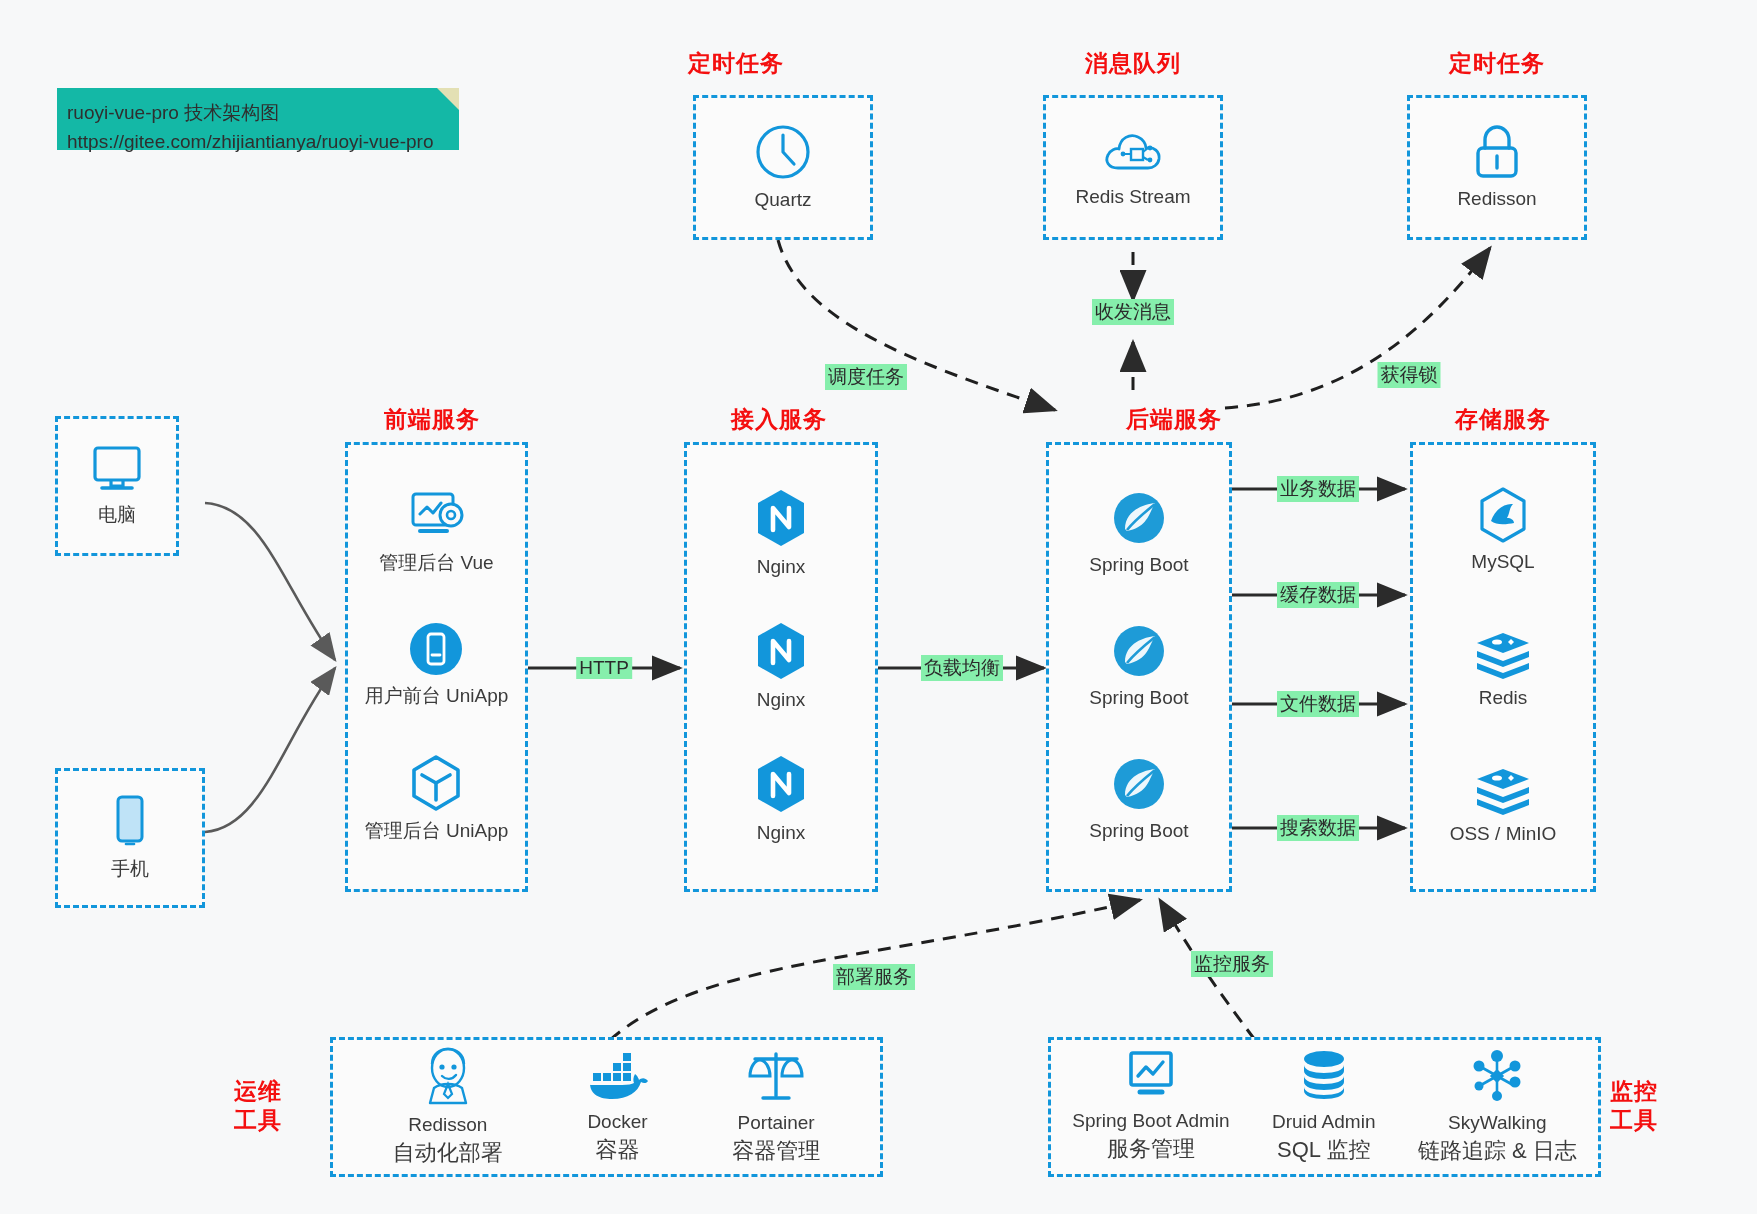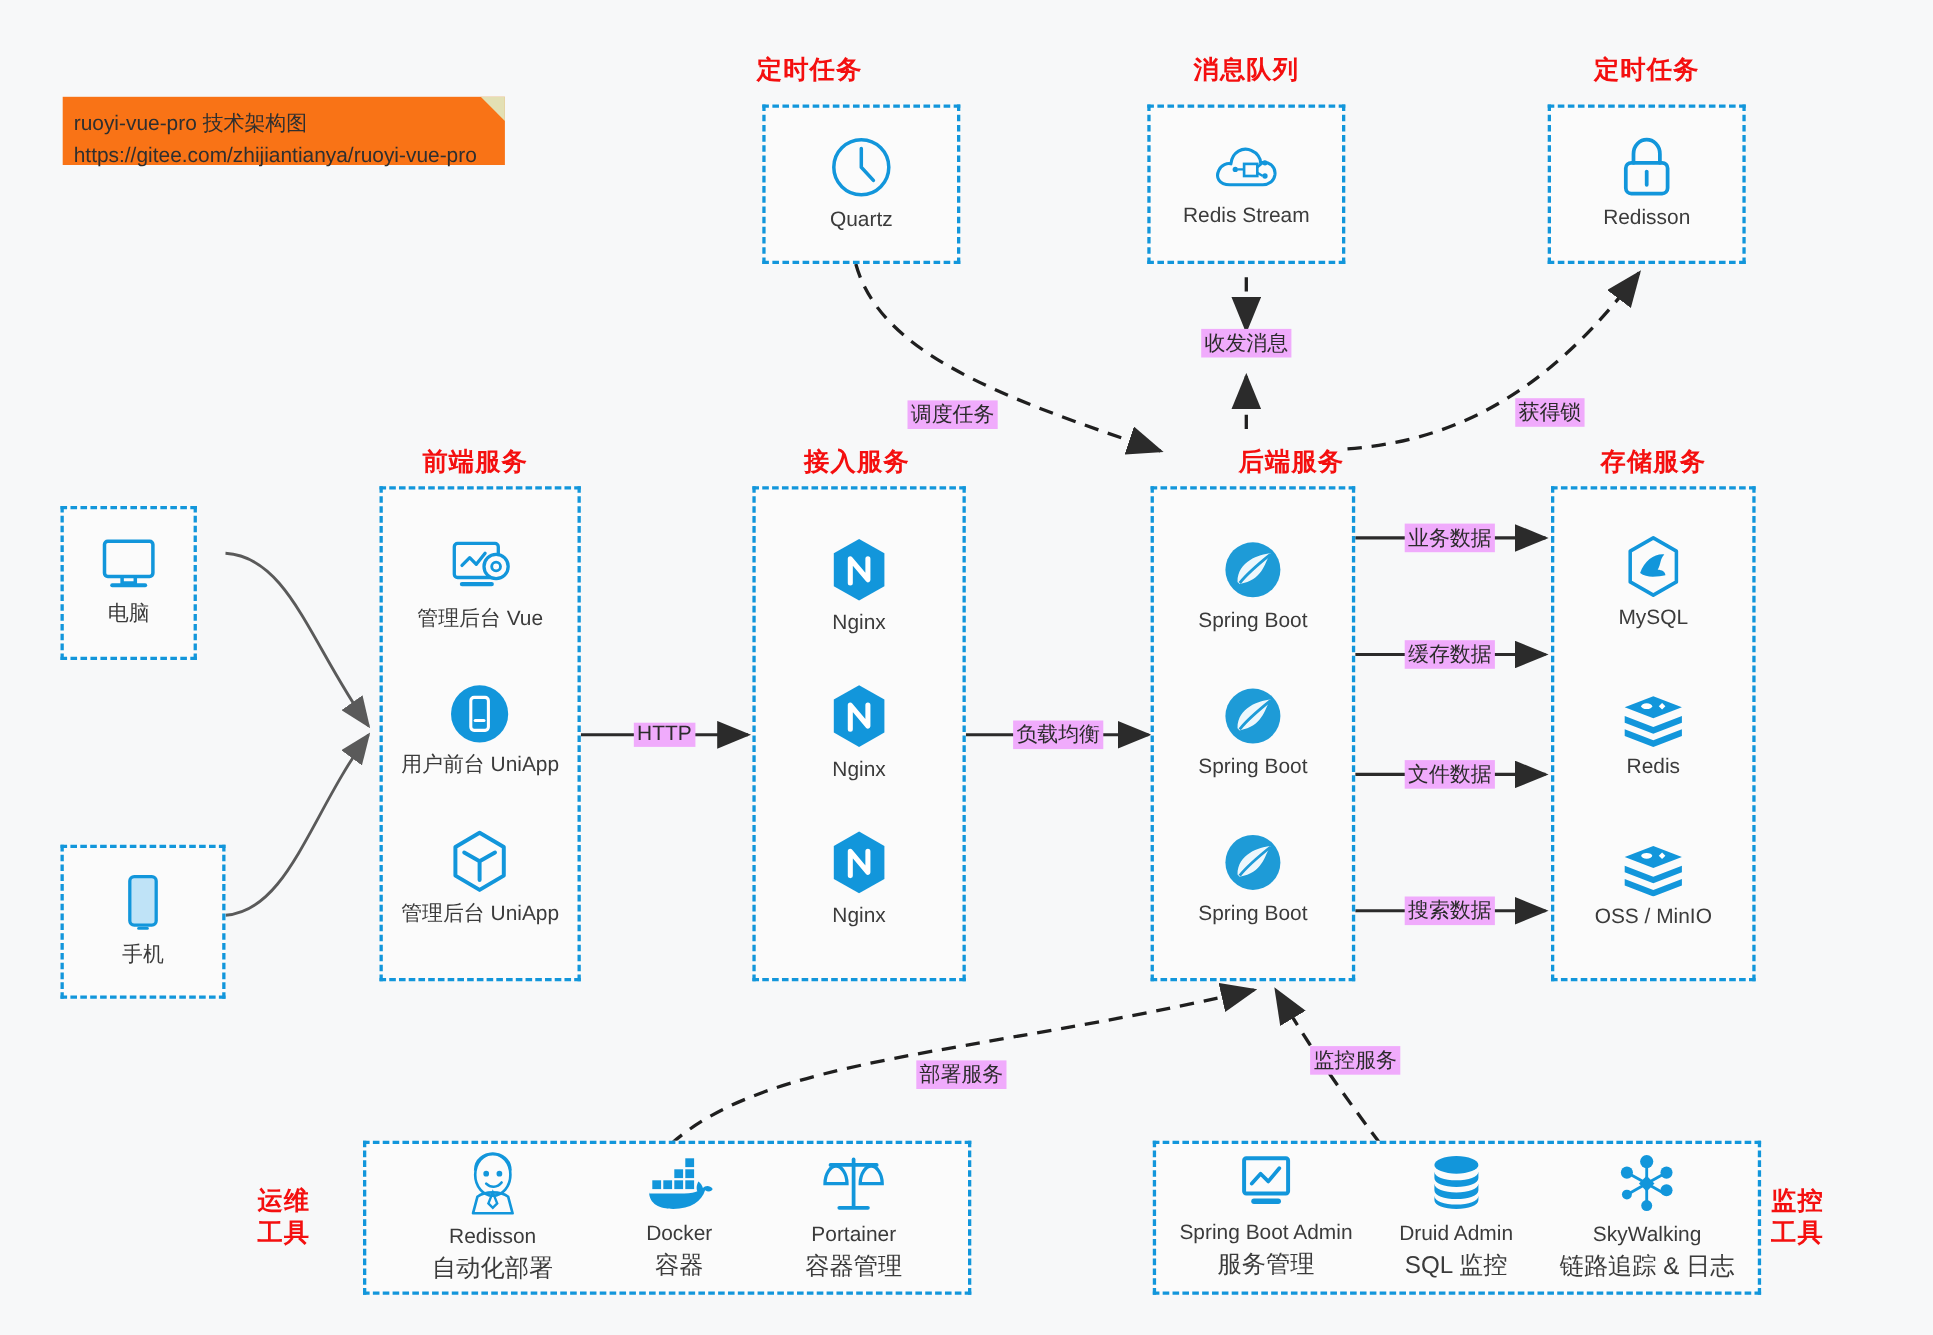--- a/index.html
+++ b/index.html
@@ -60,7 +60,7 @@
   .note{
     position:absolute;
     left:57px;top:88px;width:402px;height:62px;
-    background:#f97316;
+    background:#14b8a6;
     font-size:19px;color:#2f2f2f;
     padding:10px 14px 0 10px;
     box-sizing:border-box;

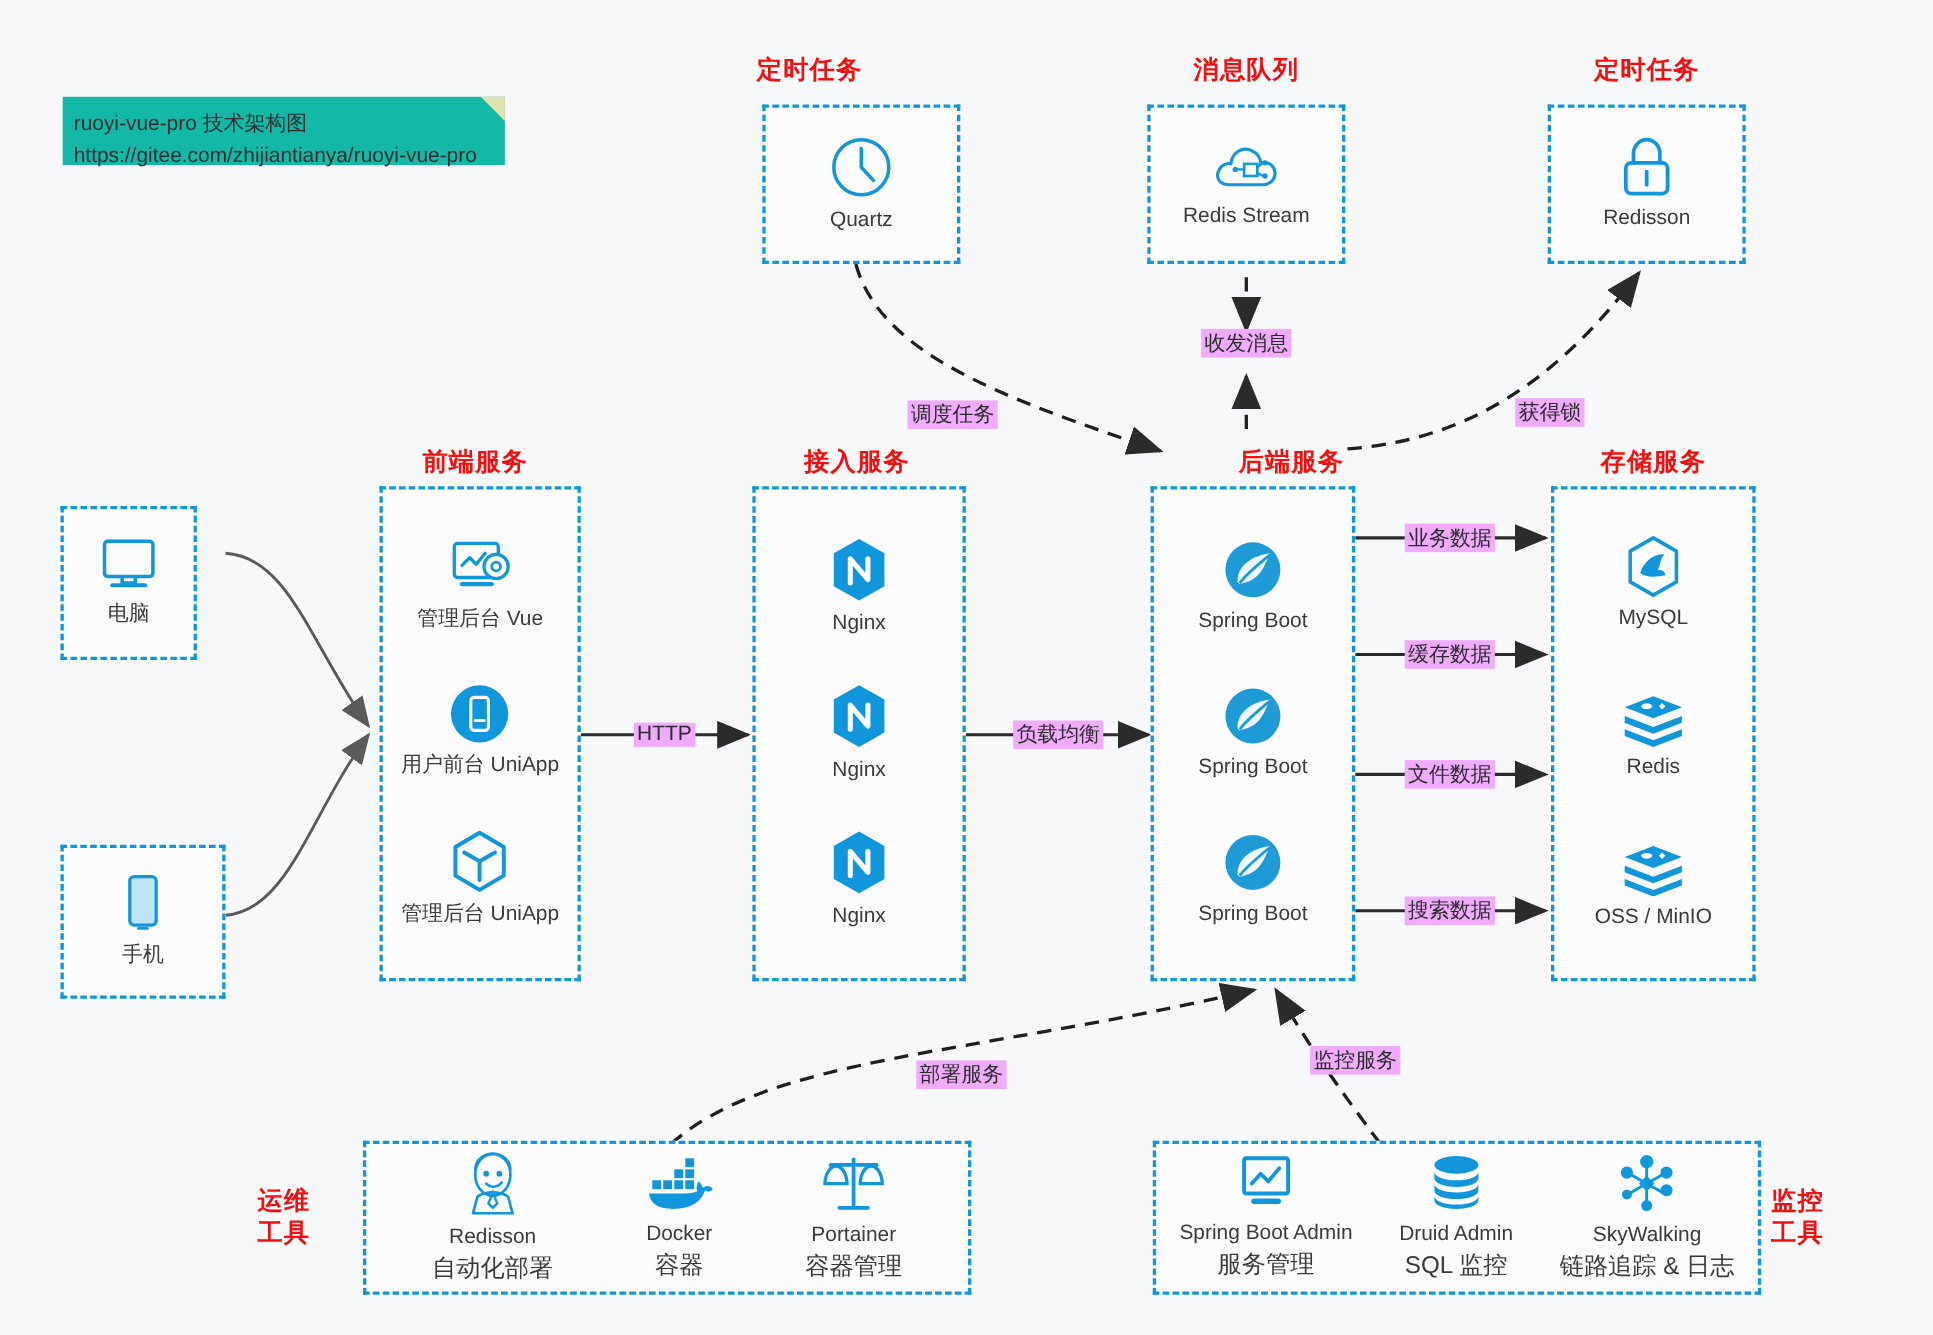--- a/index.html
+++ b/index.html
@@ -78,7 +78,7 @@
     position:absolute;
     font-size:19px;
     color:#2b2b2b;
-    background:#f0abfc;
+    background:#86efac;
     padding:0 3px;
     white-space:nowrap;
     transform:translate(-50%,-50%);

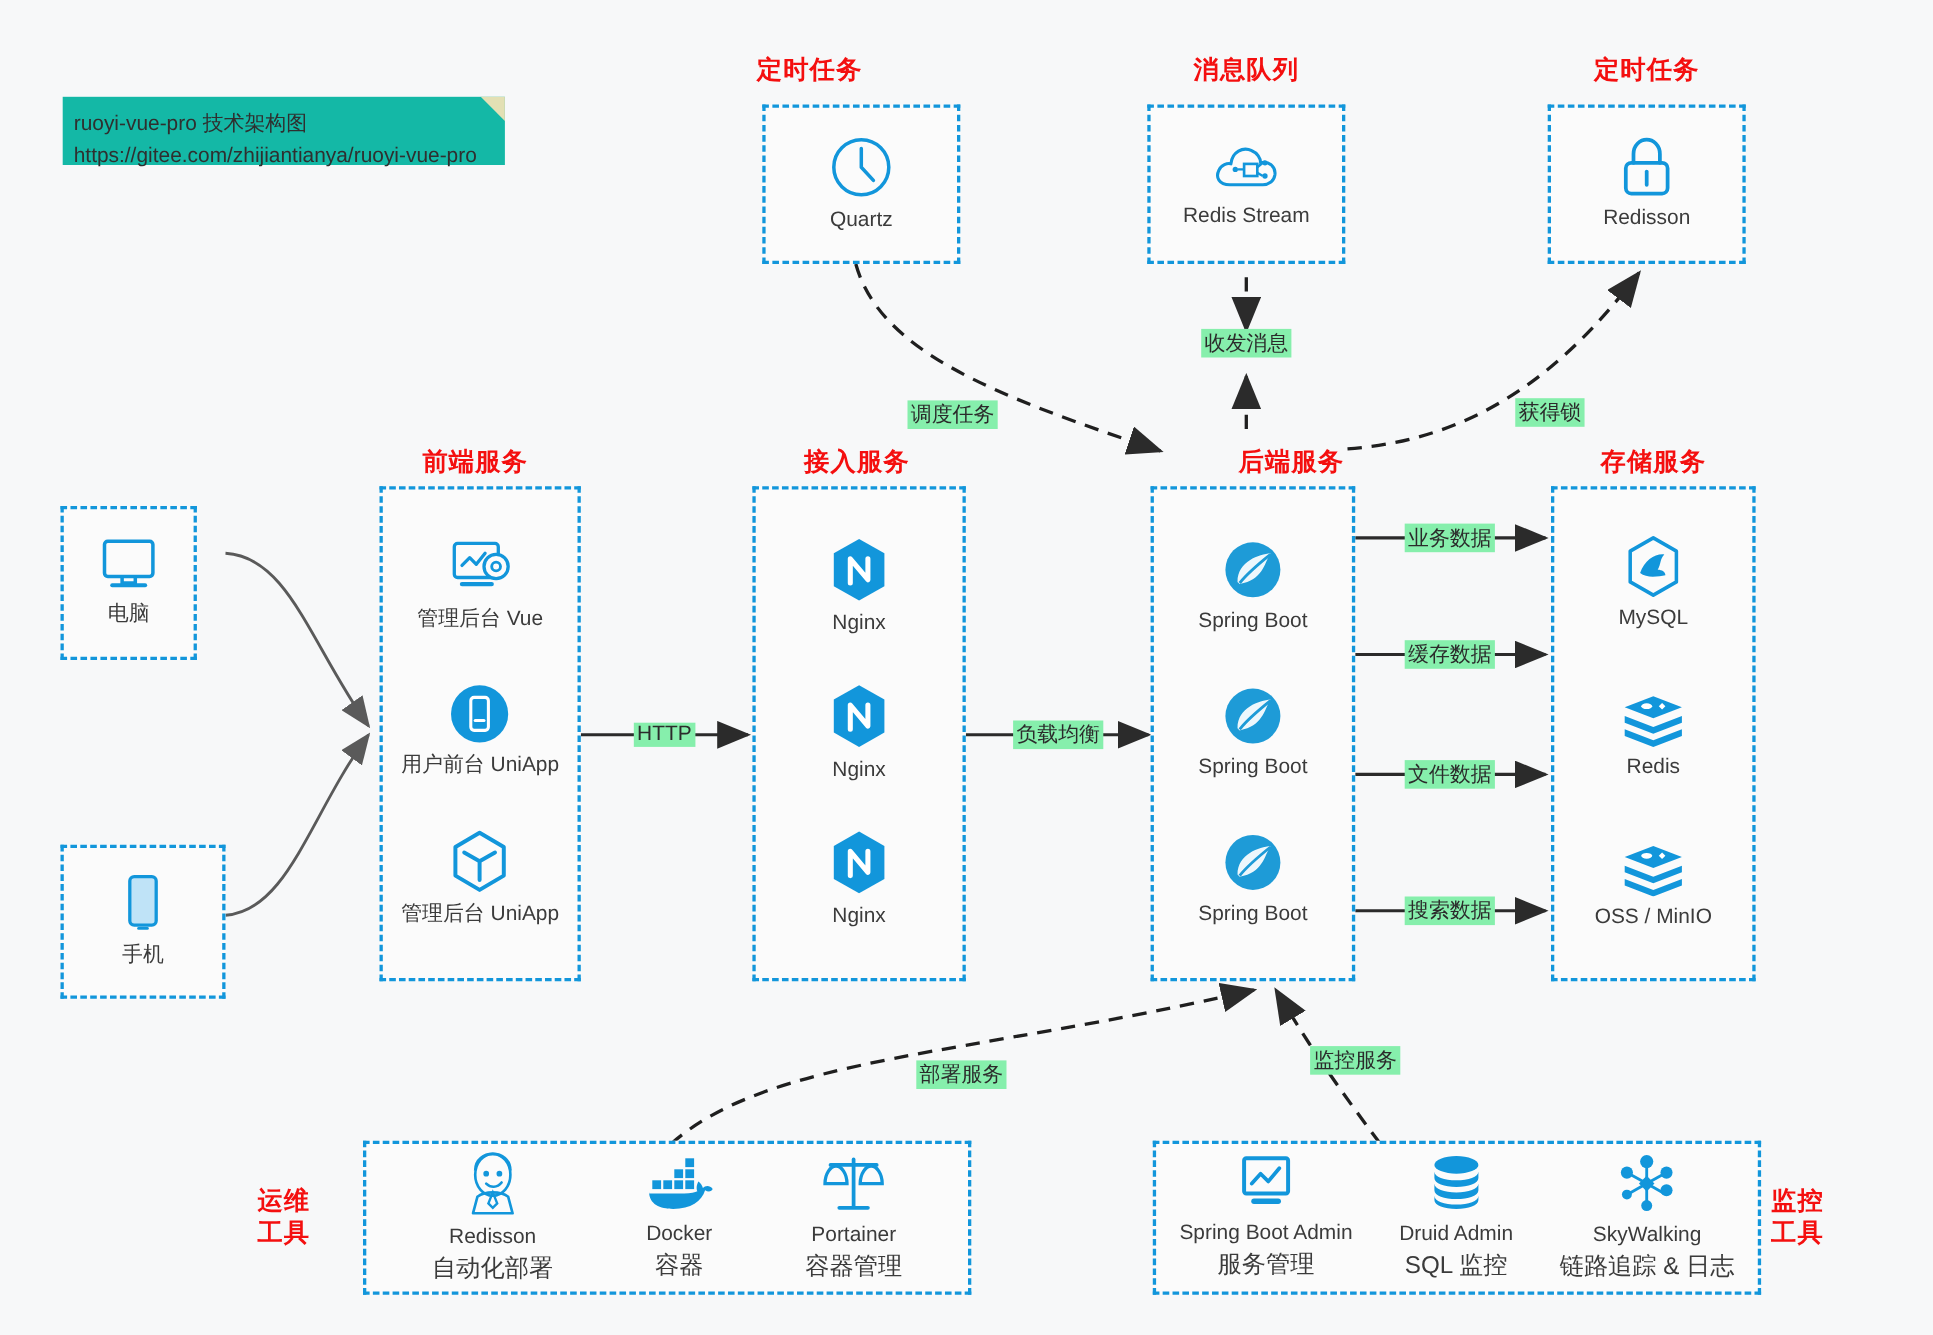--- a/index.html
+++ b/index.html
@@ -173,7 +173,7 @@
     </div>
   </div>
 
-  <div class="group" style="left:55px;top:460px;width:124px;height:140px;justify-content:center;">
+  <div class="group" style="left:55px;top:416px;width:124px;height:140px;justify-content:center;">
     <div class="node">
       <span class="icon">
         <svg width="56" height="52" viewBox="0 0 56 52">

